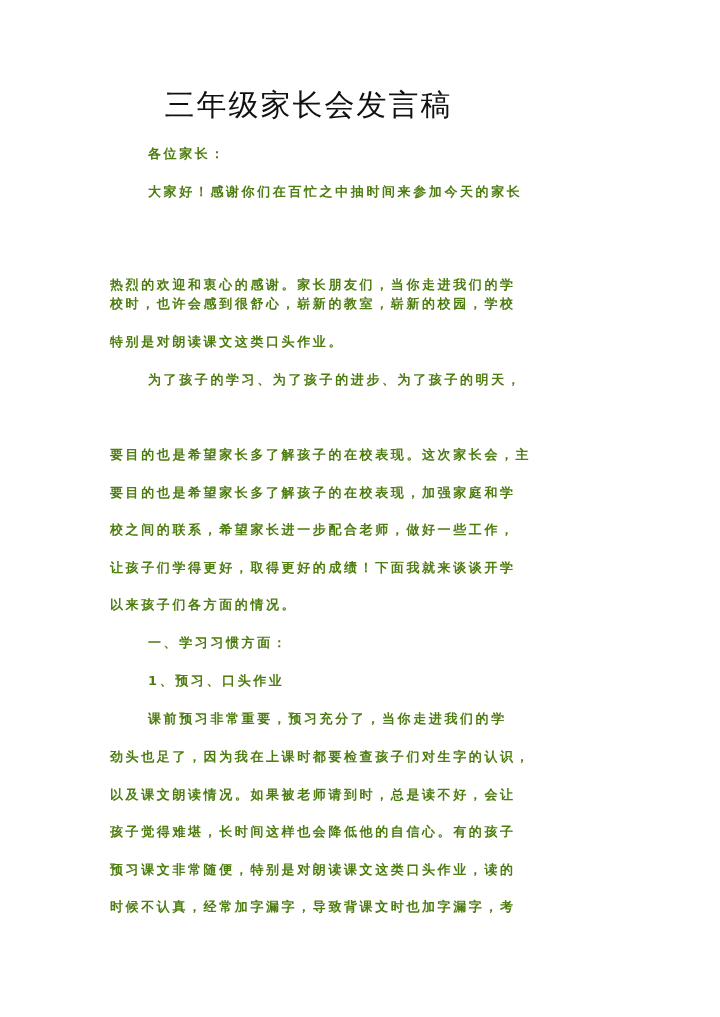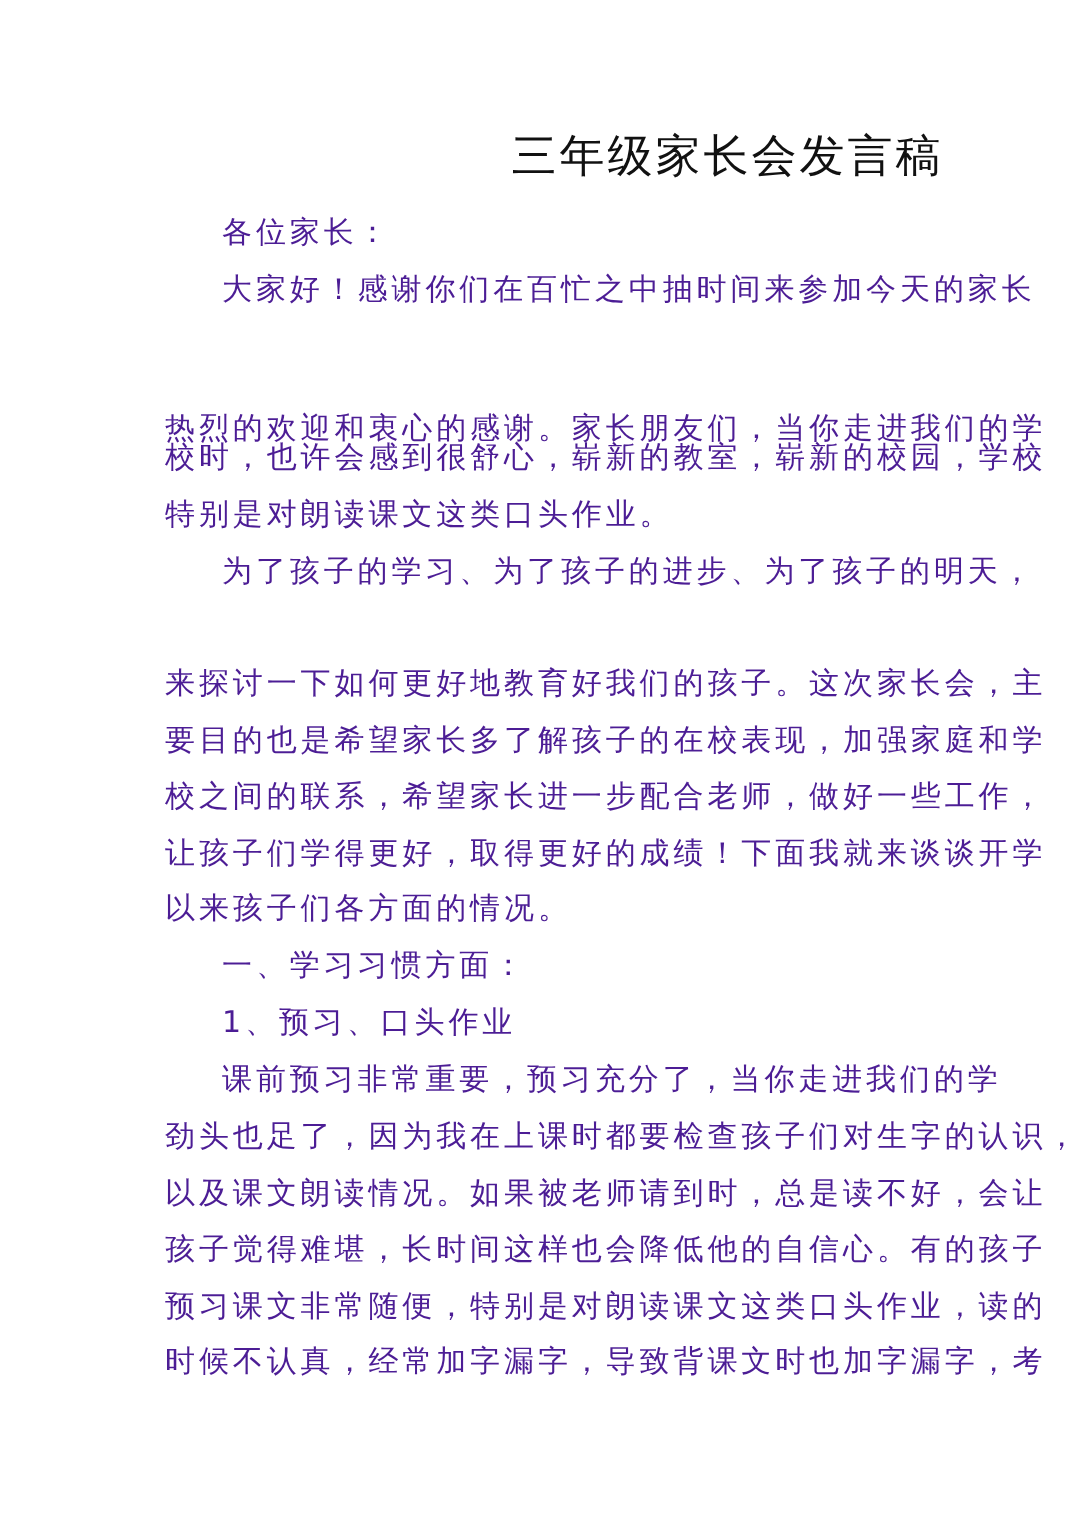--- a/index.html
+++ b/index.html
@@ -6,7 +6,7 @@
   body { width:720px; height:1017px; position:relative; overflow:hidden;
          font-family:"DejaVu Sans","Liberation Sans",sans-serif; color:#111111; }
   .page { position:absolute; left:0; top:0; width:720px; height:1017px; background:#ffffff; }
-  .title { position:absolute; left:12px; width:617px; top:86px; text-align:right;
+  .title { position:absolute; left:0; width:617px; top:86px; text-align:center;
            font-family:"DejaVu Serif","Liberation Serif",serif; font-size:30px;
            letter-spacing:2px; line-height:38px; color:#111; }
   .line { position:absolute; left:110px; white-space:nowrap; font-size:20px;

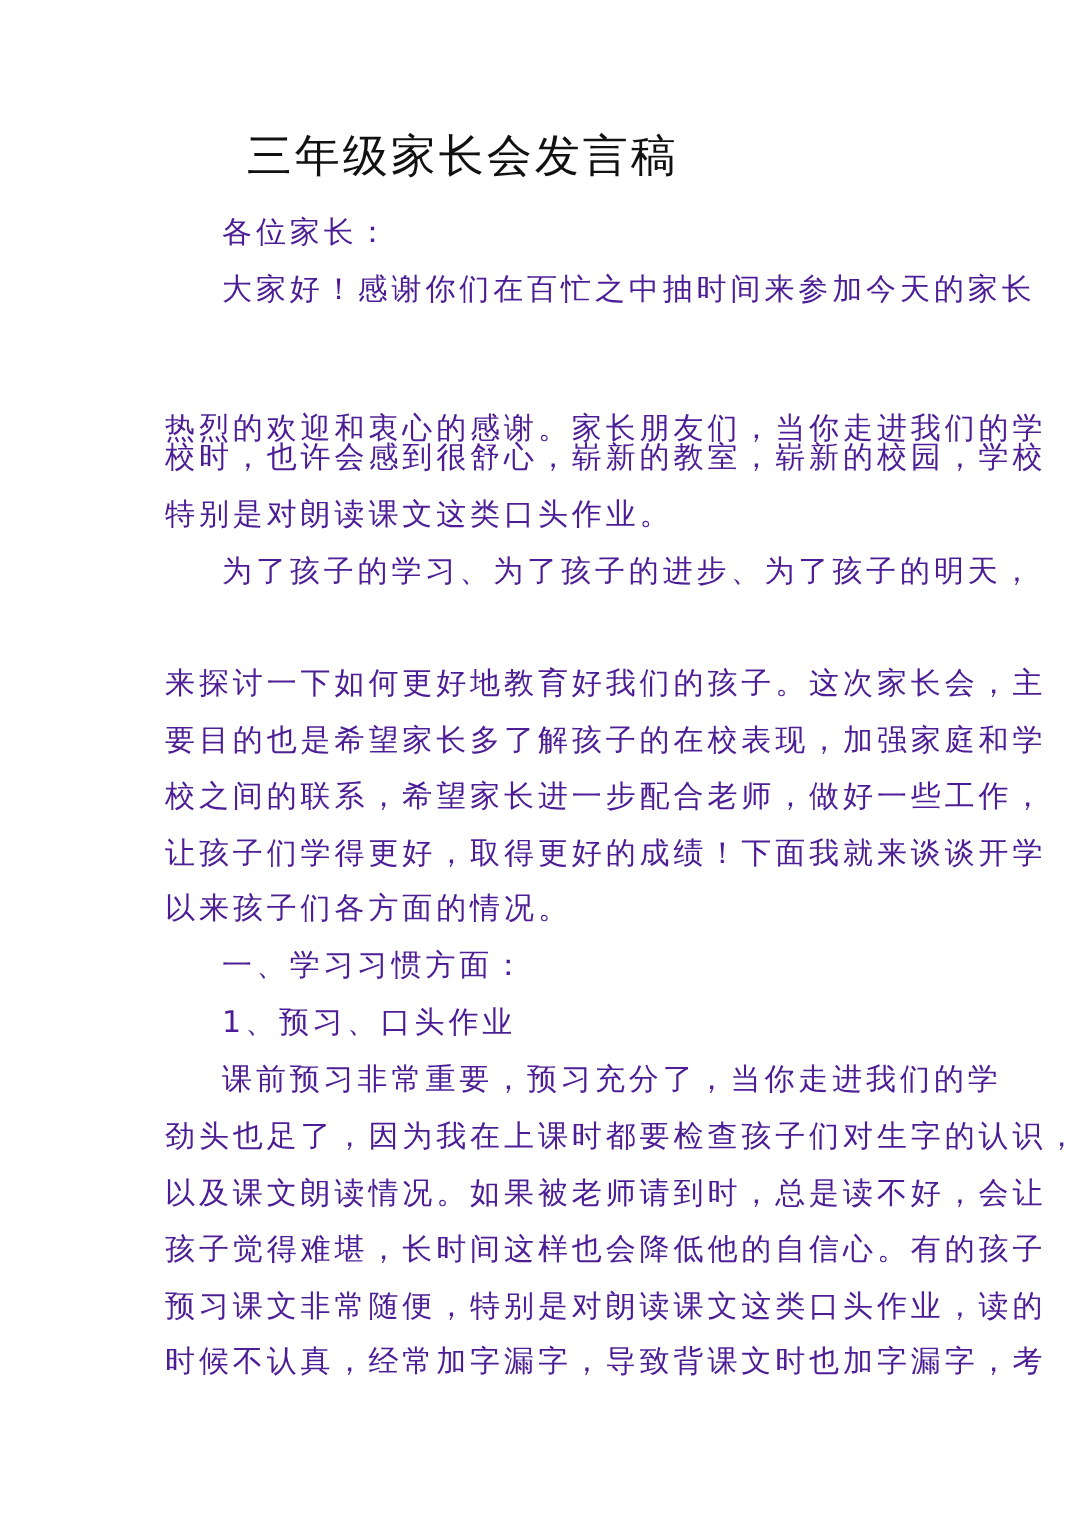--- a/index.html
+++ b/index.html
@@ -9,8 +9,8 @@
   .title { position:absolute; left:0; width:617px; top:86px; text-align:center;
            font-family:"DejaVu Serif","Liberation Serif",serif; font-size:30px;
            letter-spacing:2px; line-height:38px; color:#111; }
-  .line { position:absolute; left:110px; white-space:nowrap; font-size:20px;
-          line-height:28px; letter-spacing:2.6px; color:#4c1d95; }
+  .line { position:absolute; left:110px; white-space:nowrap; font-size:13px;
+          line-height:28px; letter-spacing:2.6px; color:#4d7c0f;font-weight:bold; }
   .indent { left:148px; }
 </style>
 </head>

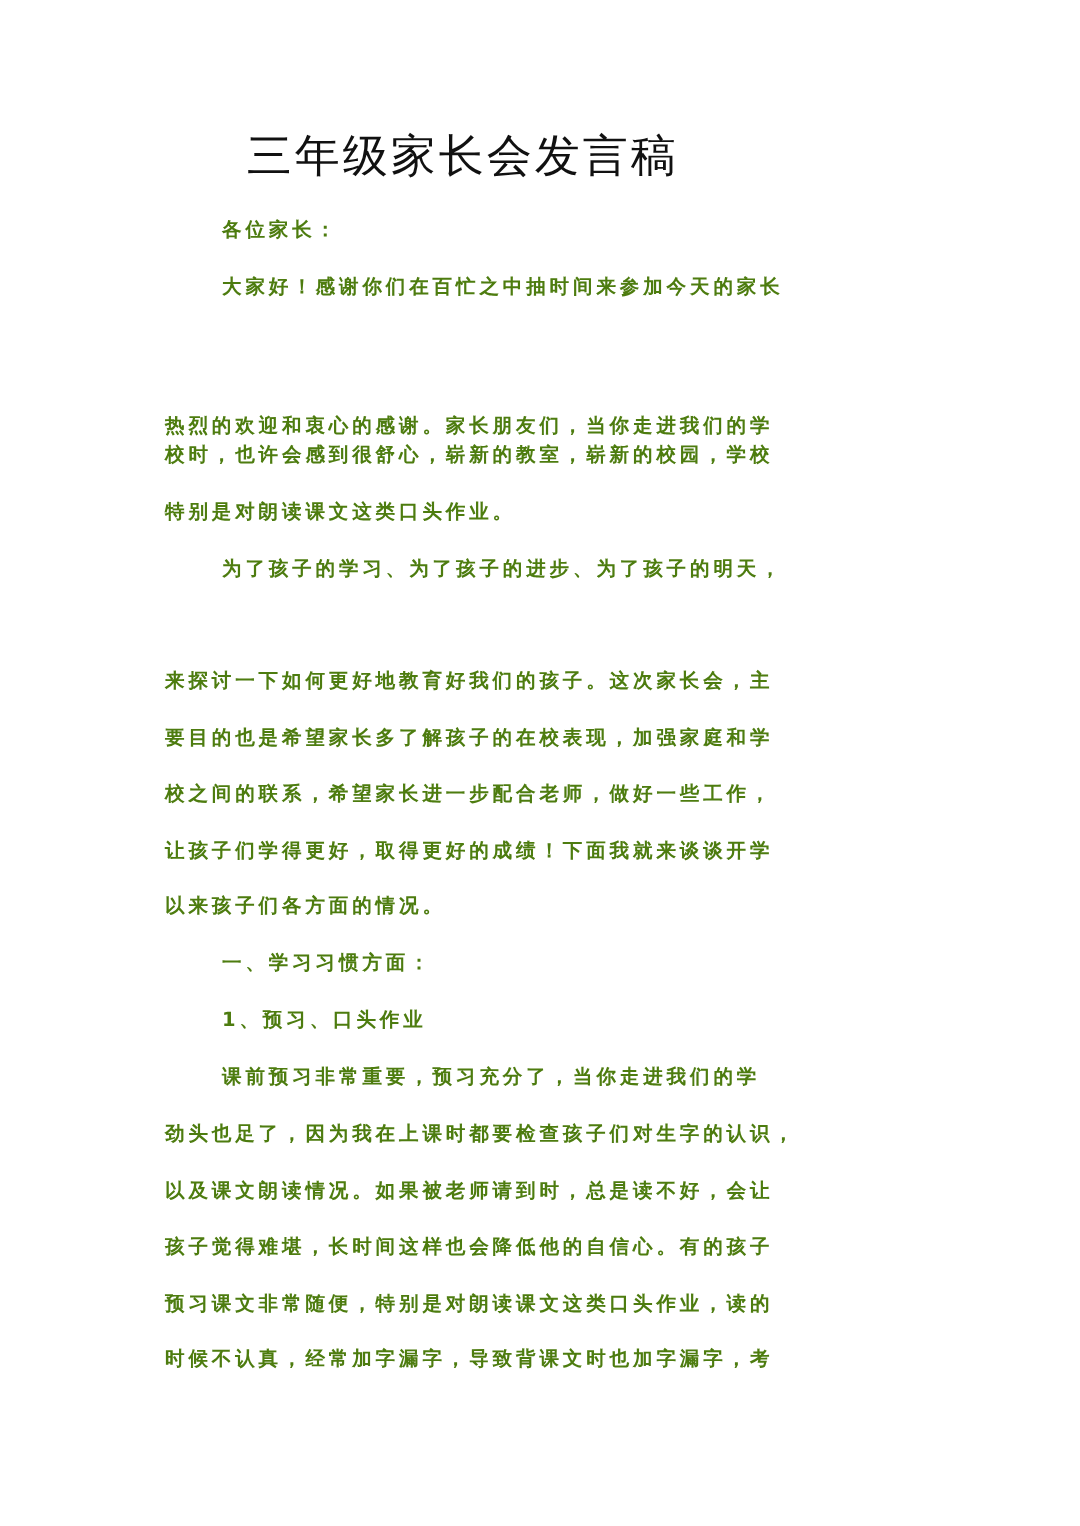--- a/index.html
+++ b/index.html
@@ -27,7 +27,7 @@
   <div class="line" style="top:328px">特别是对朗读课文这类口头作业。</div>
 
   <div class="line indent" style="top:366px">为了孩子的学习、为了孩子的进步、为了孩子的明天，</div>
-  <div class="line" style="top:441px">来探讨一下如何更好地教育好我们的孩子。这次家长会，主</div>
+  <div class="line" style="top:441px">要目的也是希望家长多了解孩子的在校表现。这次家长会，主</div>
   <div class="line" style="top:479px">要目的也是希望家长多了解孩子的在校表现，加强家庭和学</div>
   <div class="line" style="top:516px">校之间的联系，希望家长进一步配合老师，做好一些工作，</div>
   <div class="line" style="top:554px">让孩子们学得更好，取得更好的成绩！下面我就来谈谈开学</div>

